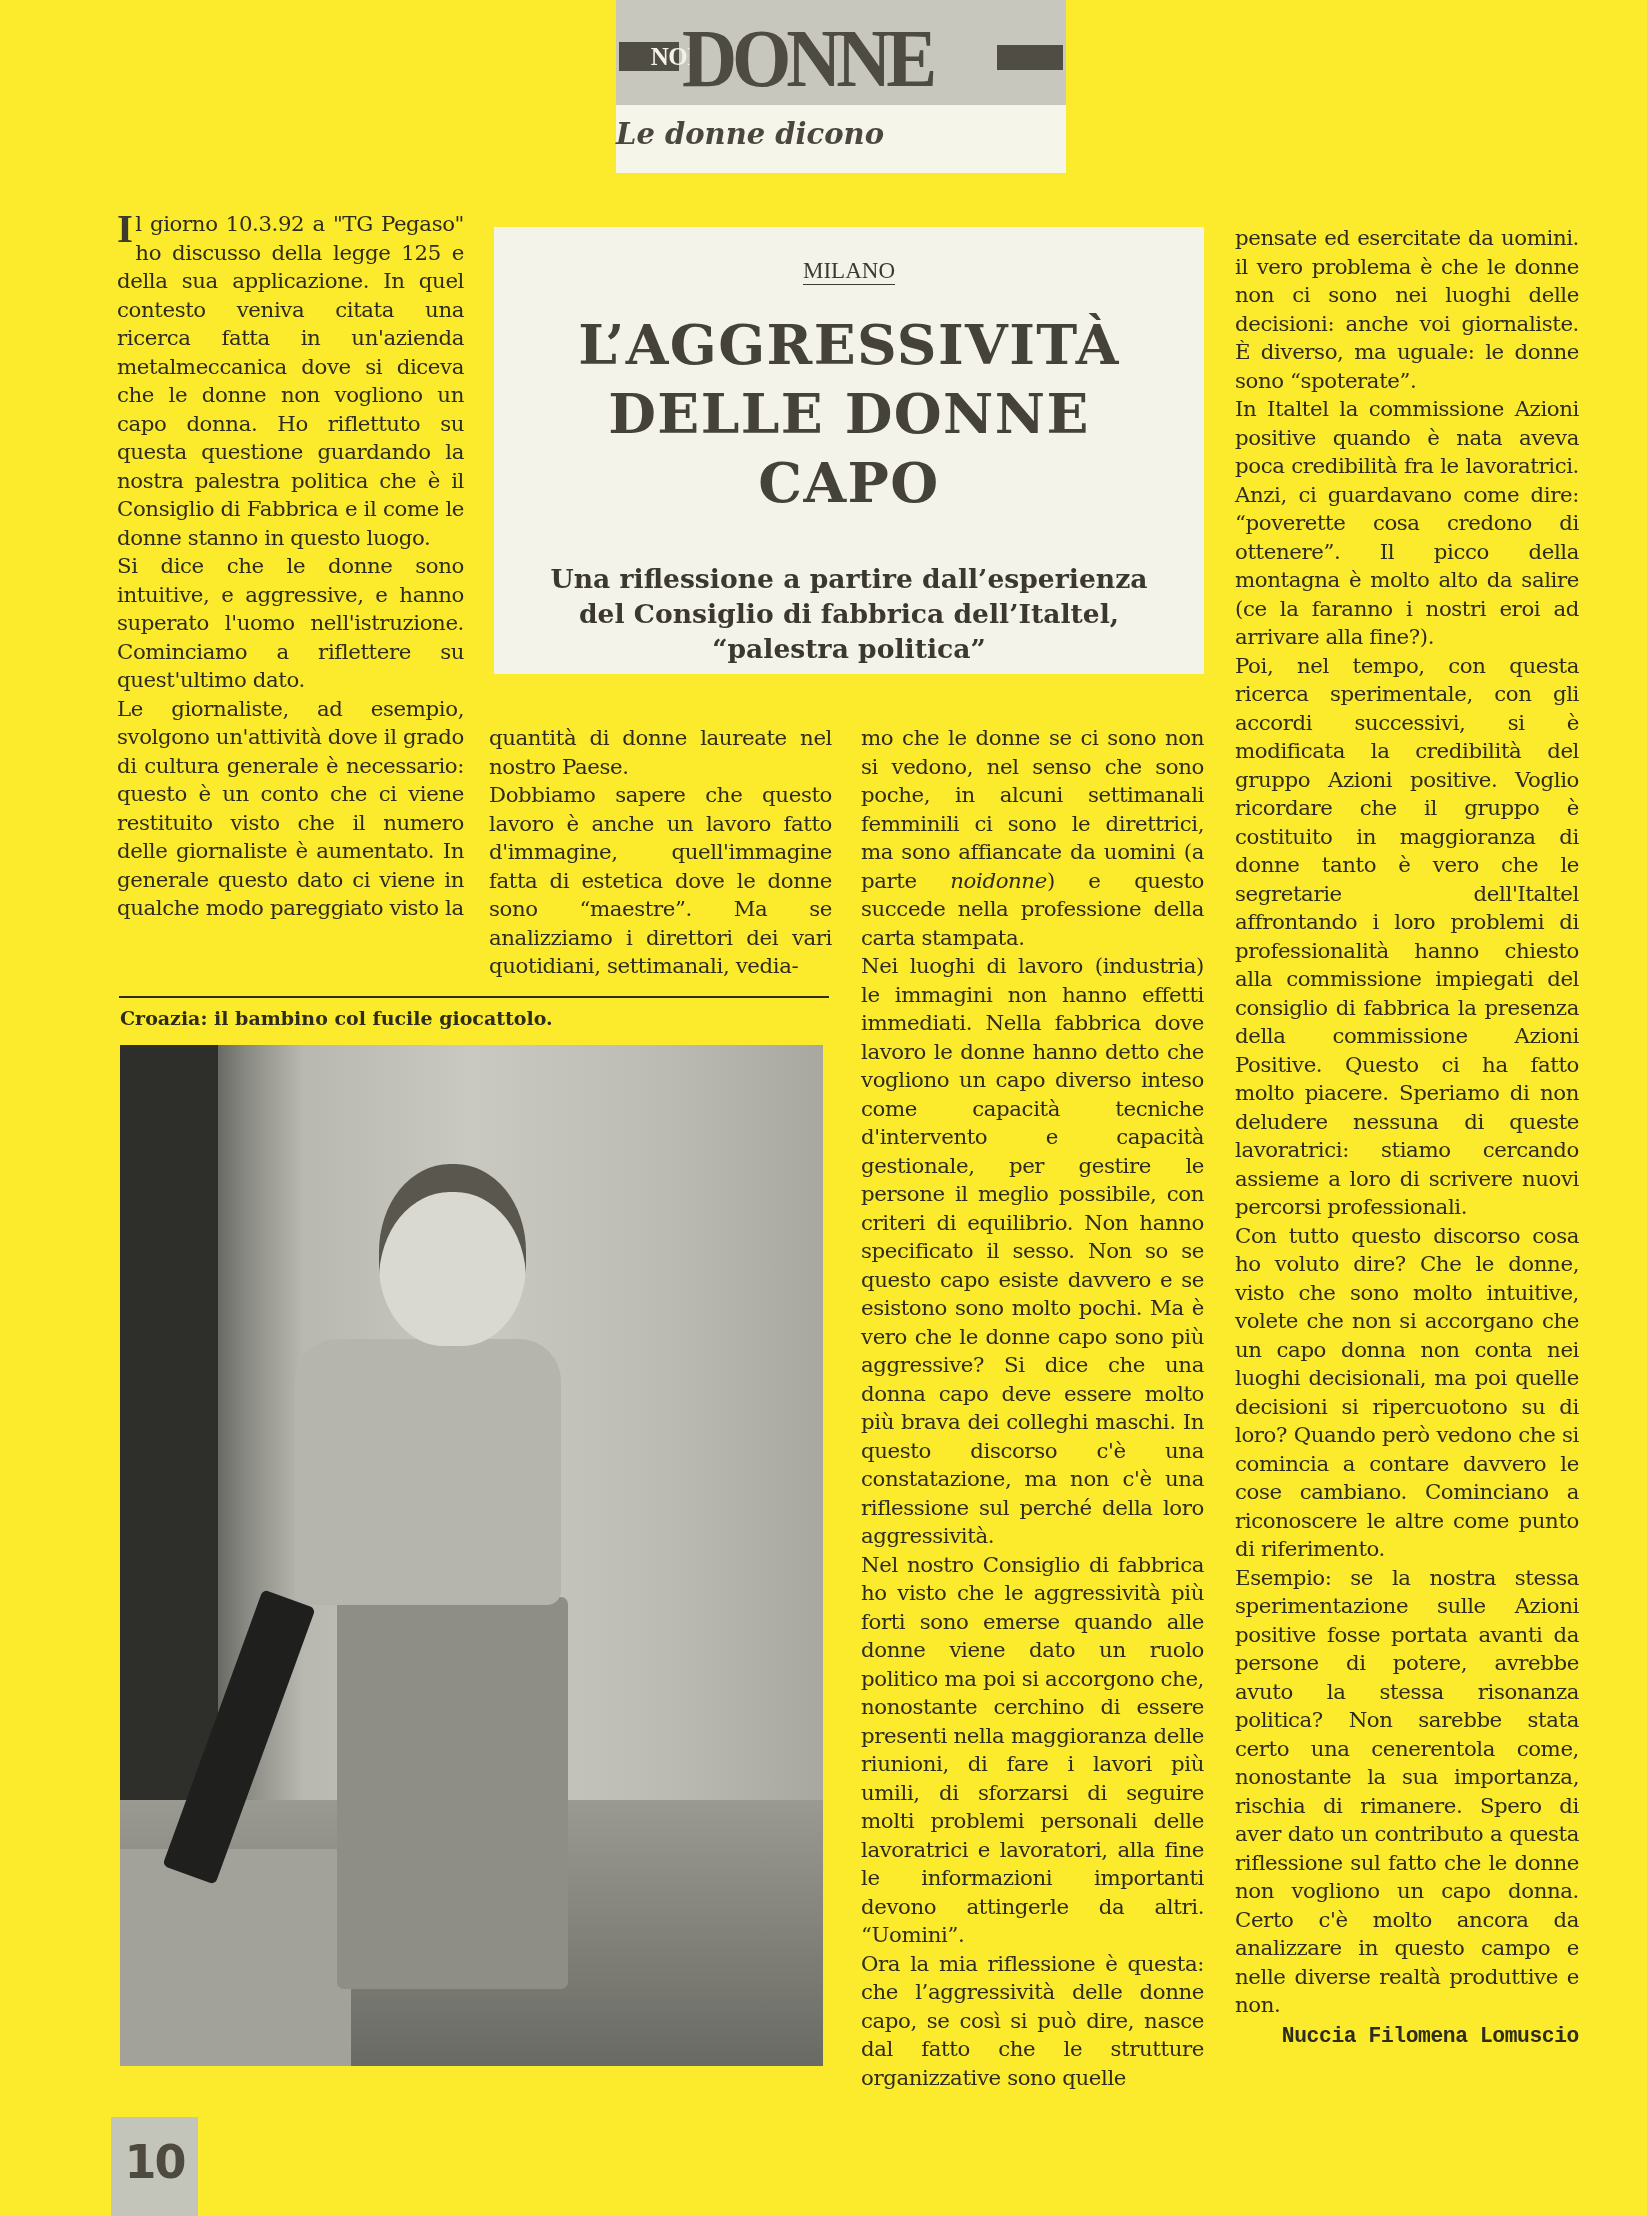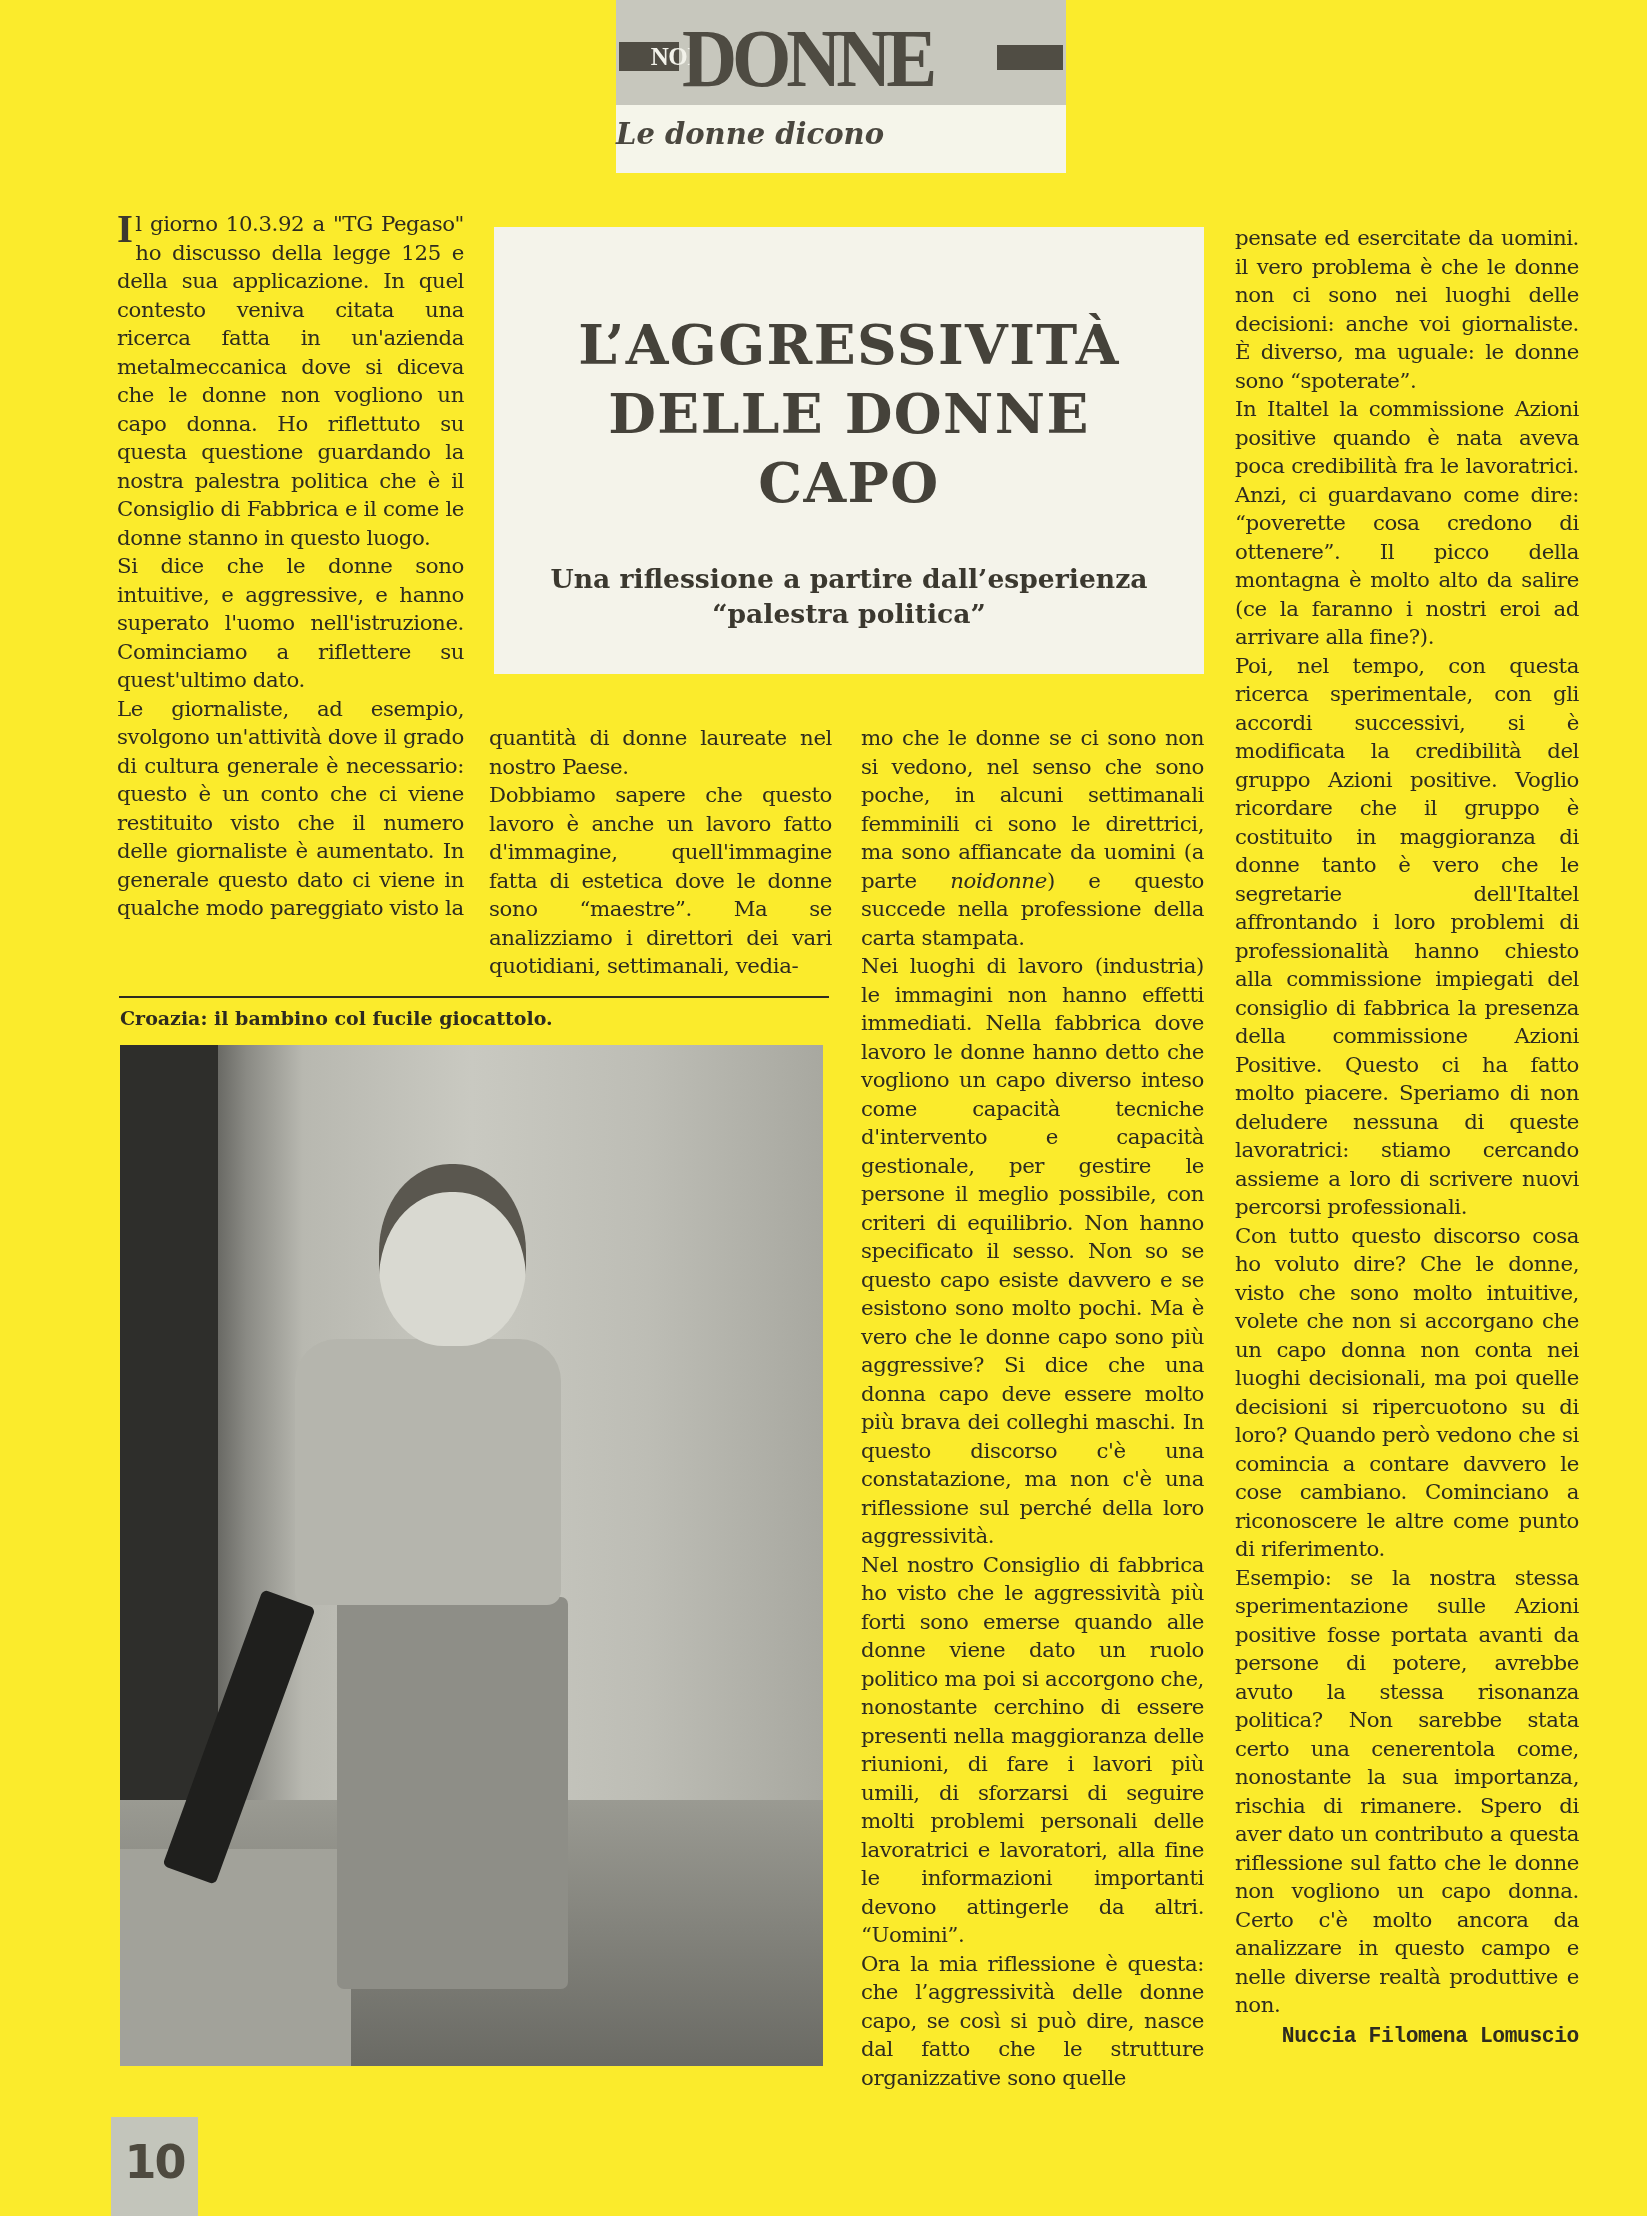--- a/index.html
+++ b/index.html
@@ -118,6 +118,7 @@
 </div>
 
 <div class="title-box">
+  <div class="kicker"><span>MILANO</span></div>
   <div class="headline">
     <div>L’AGGRESSIVITÀ</div>
     <div>DELLE DONNE</div>

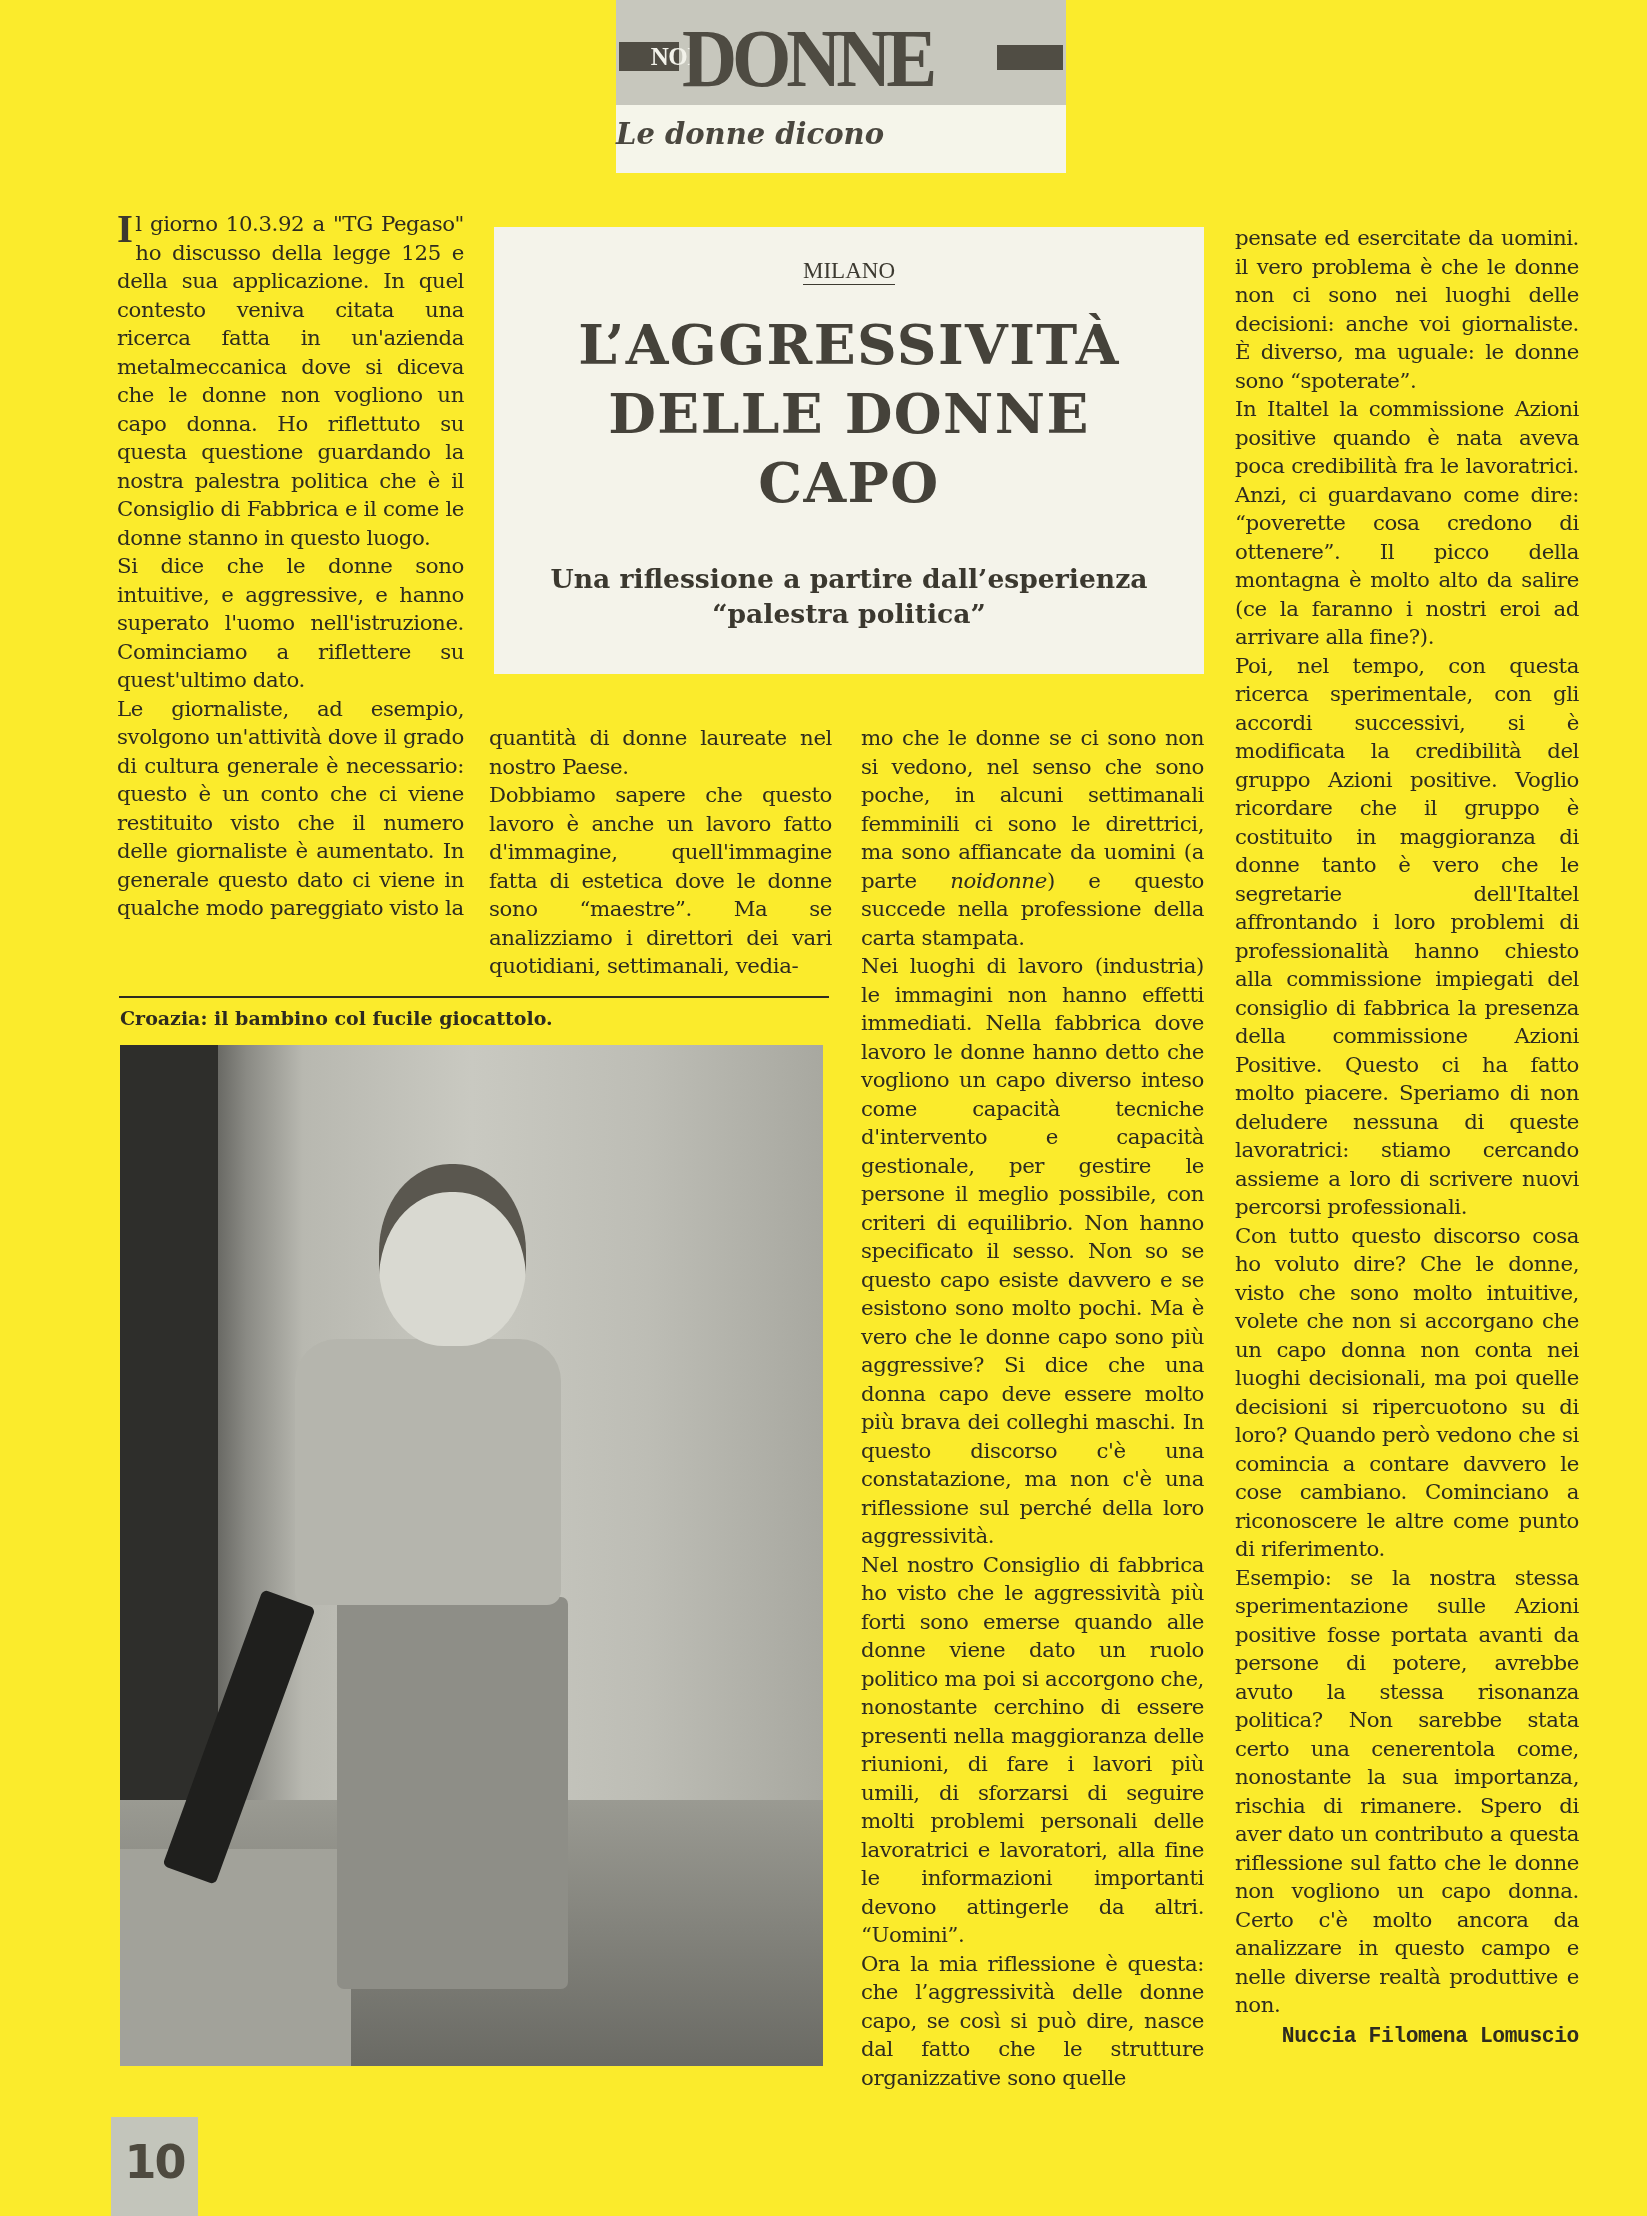--- a/index.html
+++ b/index.html
@@ -126,6 +126,7 @@
   </div>
   <div class="subhead">
     <div>Una riflessione a partire dall’esperienza</div>
+    <div>del Consiglio di fabbrica dell’Italtel,</div>
     <div>“palestra politica”</div>
   </div>
 </div>

